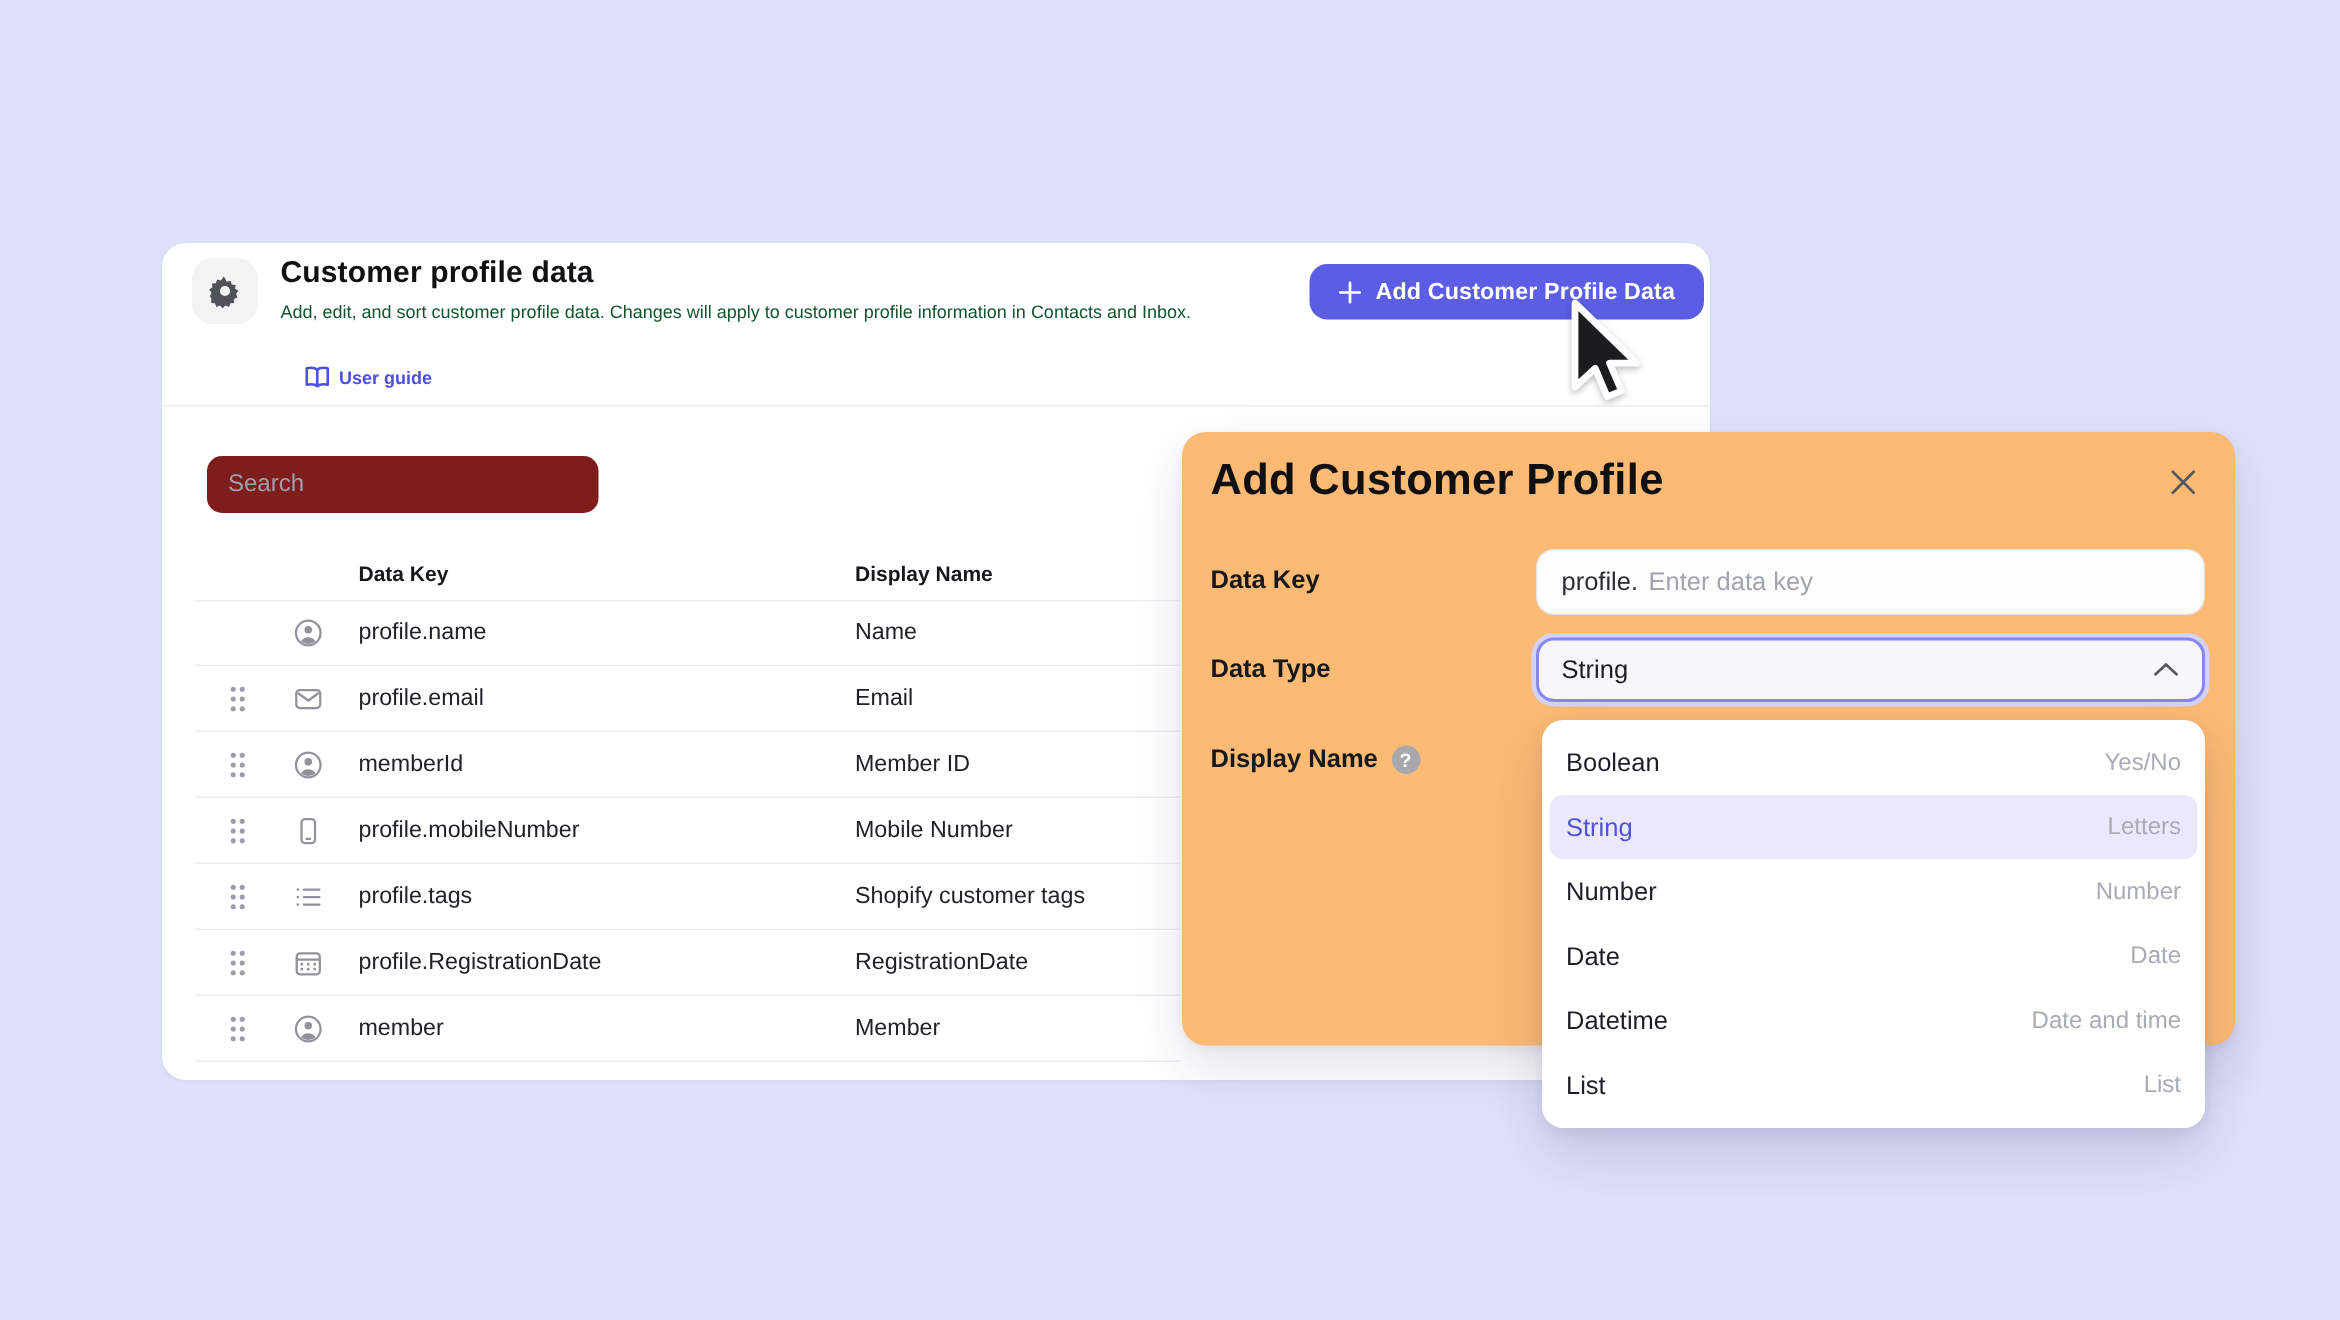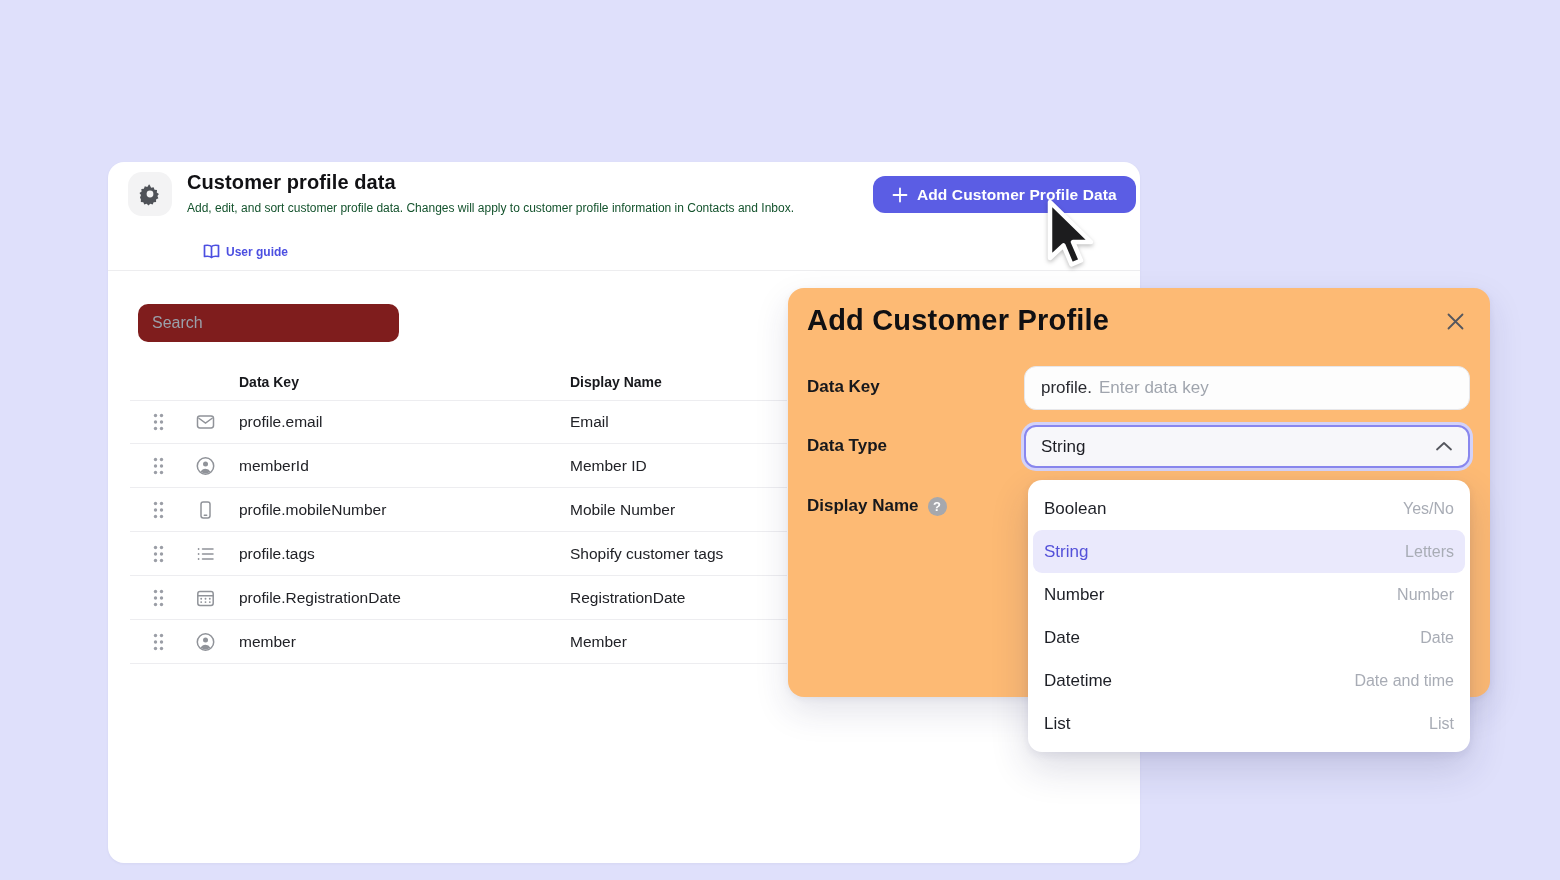--- a/index.html
+++ b/index.html
@@ -13,7 +13,7 @@
 
   
   .card{
-    position:absolute;left:108px;top:162px;width:1032px;height:701px;
+    position:absolute;left:108px;top:162px;width:1032px;height:558px;
     background:#ffffff;border-radius:16px;overflow:hidden;
     box-shadow:0 1px 3px rgba(30,30,80,.05);
   }

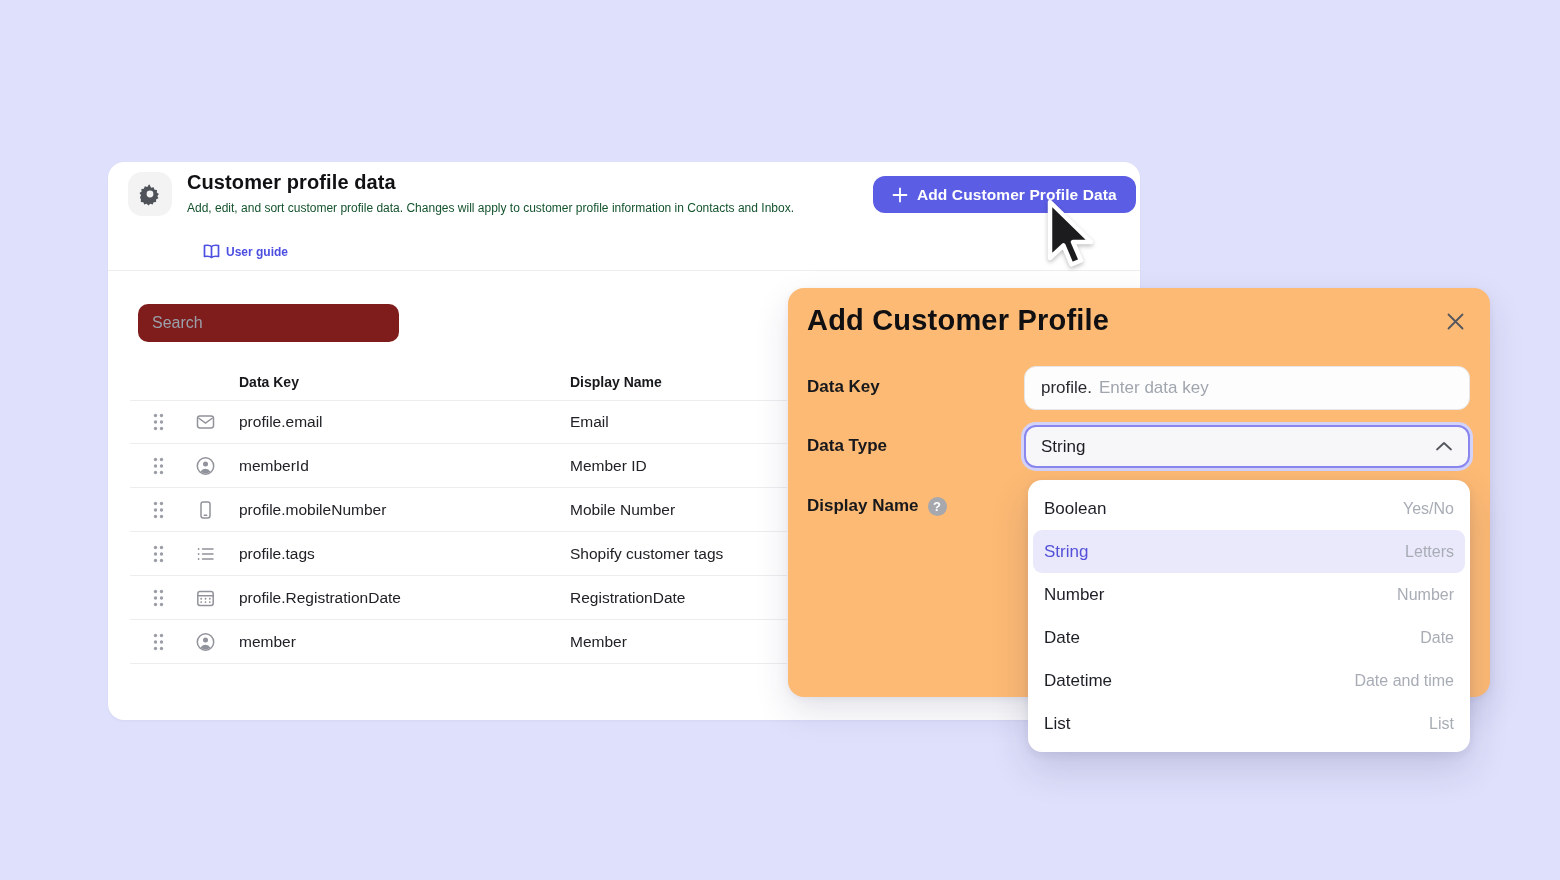--- a/index.html
+++ b/index.html
@@ -177,6 +177,17 @@
 
     <div class="trows">
 
+      <div class="trow">
+        <span class="ticon">
+          <svg width="19" height="19" viewBox="0 0 19 19">
+              <circle cx="9.5" cy="9.5" r="8.2" fill="none" stroke="#909399" stroke-width="1.5"></circle>
+              <circle cx="9.5" cy="7.4" r="2.5" fill="#909399"></circle>
+              <path d="M4.6 15.2 a5.6 5.6 0 0 1 9.8 0 a8.2 8.2 0 0 1 -9.8 0 Z" fill="#909399"></path>
+            </svg>
+        </span>
+        <span class="key">profile.name</span>
+        <span class="dname">Name</span>
+      </div>
 
       <div class="trow">
         <span class="drag">

